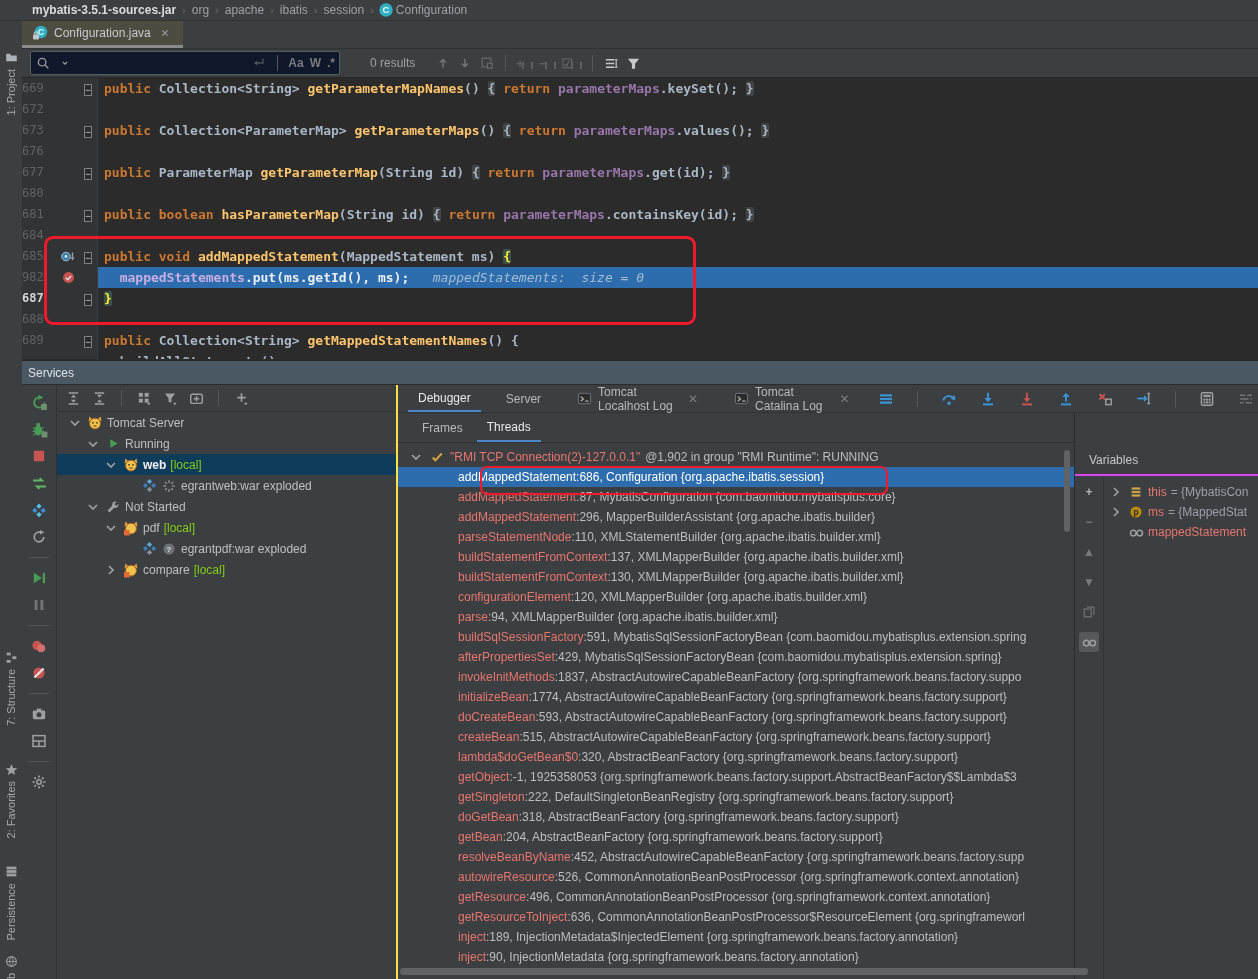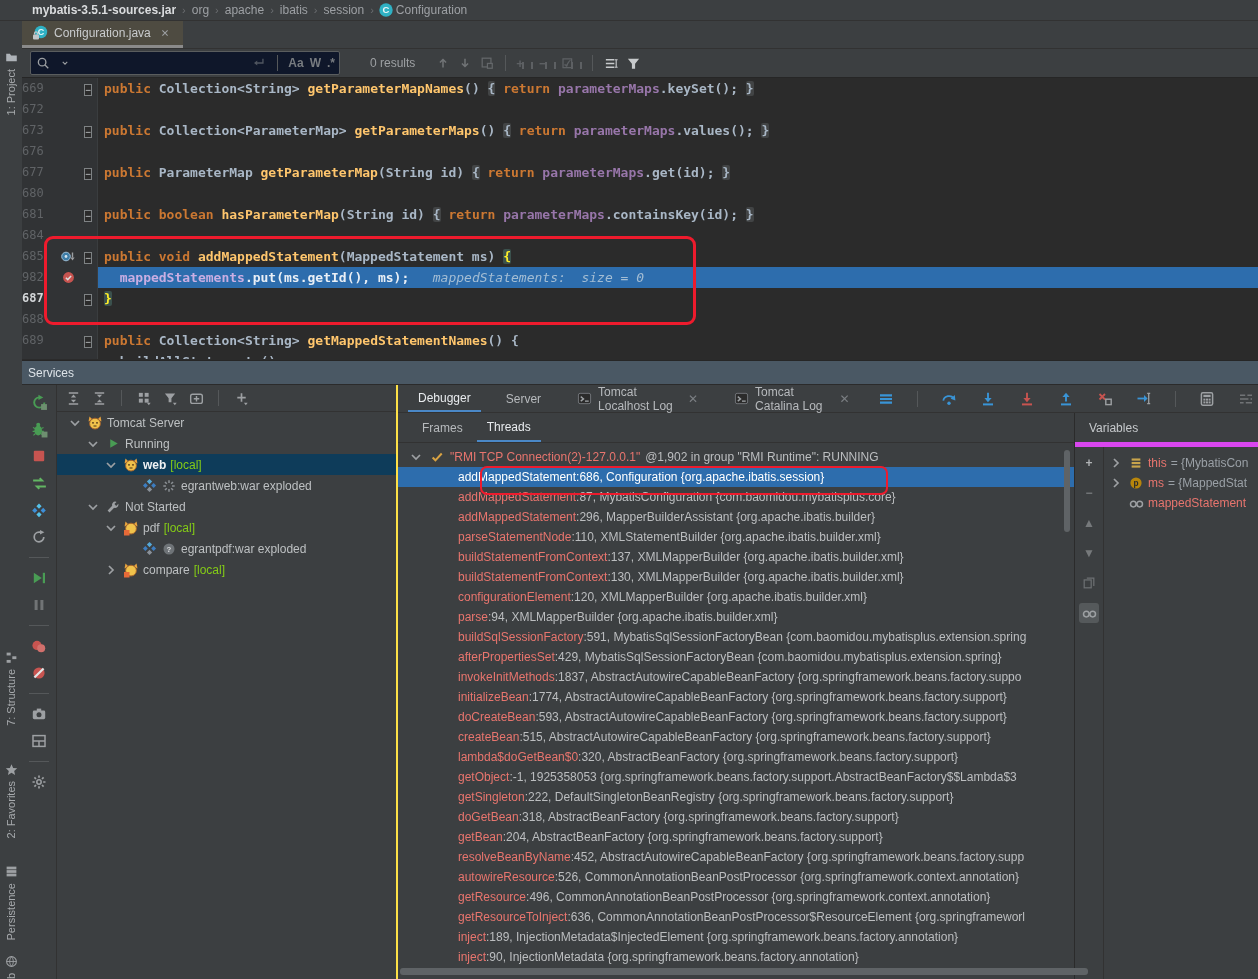--- a/index.html
+++ b/index.html
@@ -107,7 +107,7 @@
   
   #vars-pane{width:183px;border-left:1px solid #2b2b2b;display:flex;flex-direction:column;}
   #vars-header{height:29px;display:flex;align-items:center;padding-left:14px;
-               border-bottom:5px solid #d946ef;color:#c6c9cc;}
+               border-bottom:2px solid #d946ef;color:#c6c9cc;margin-top:32px;}
   #vars-body{flex:1;display:flex;min-height:0;}
   #vars-toolbar{width:28px;border-right:1px solid #323232;display:flex;flex-direction:column;
                 align-items:center;padding-top:6px;gap:10px;}

